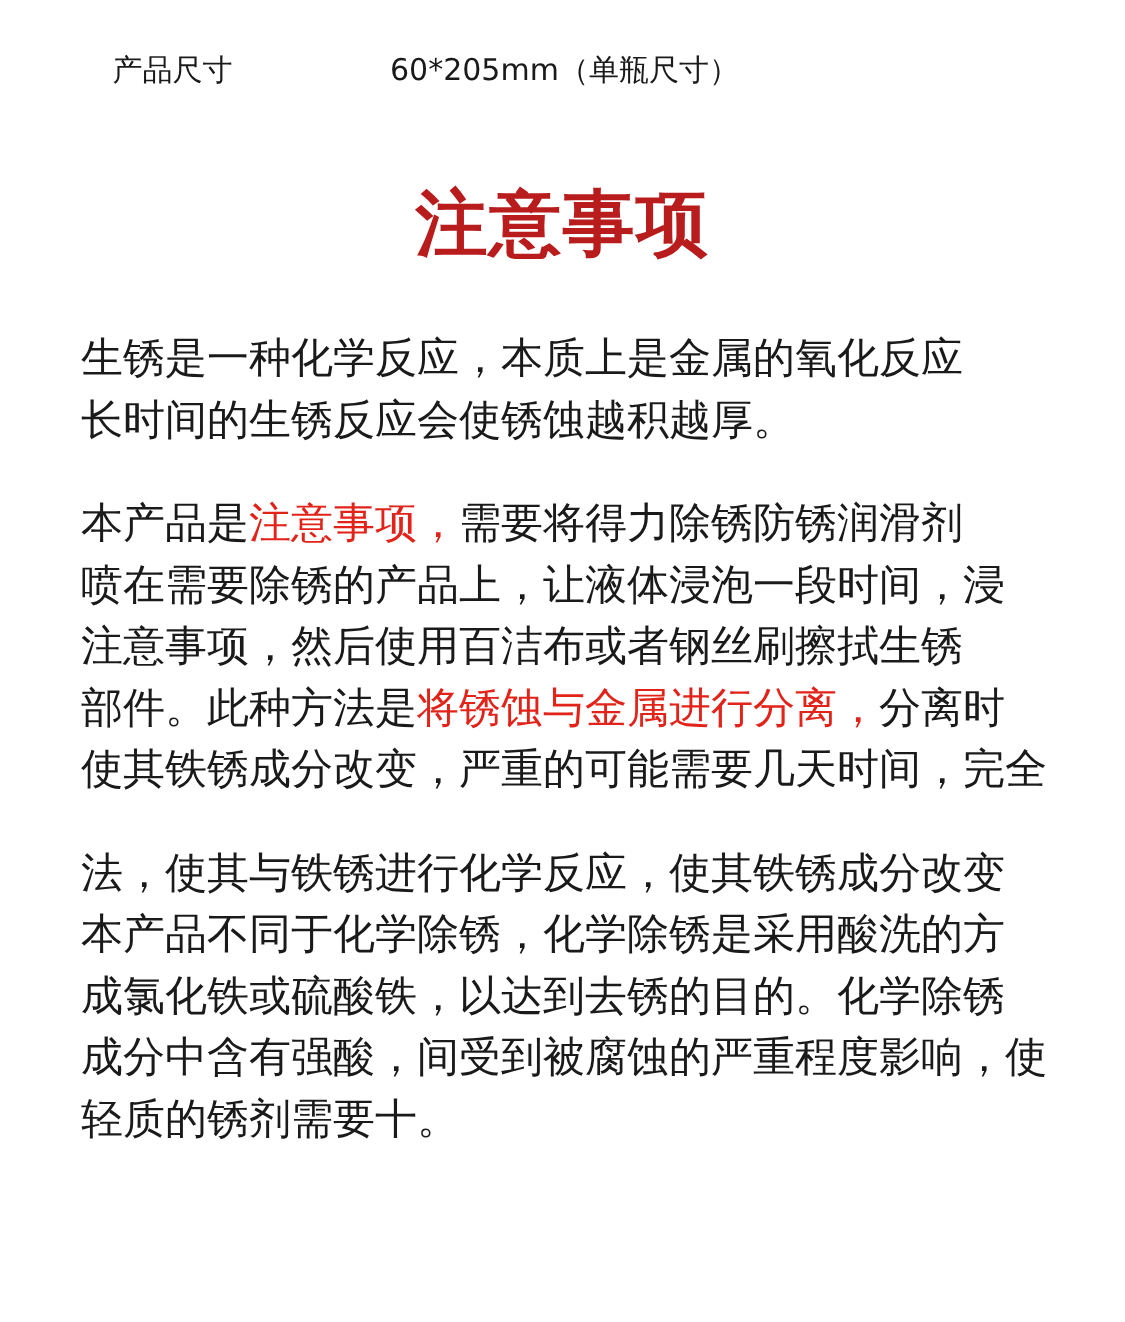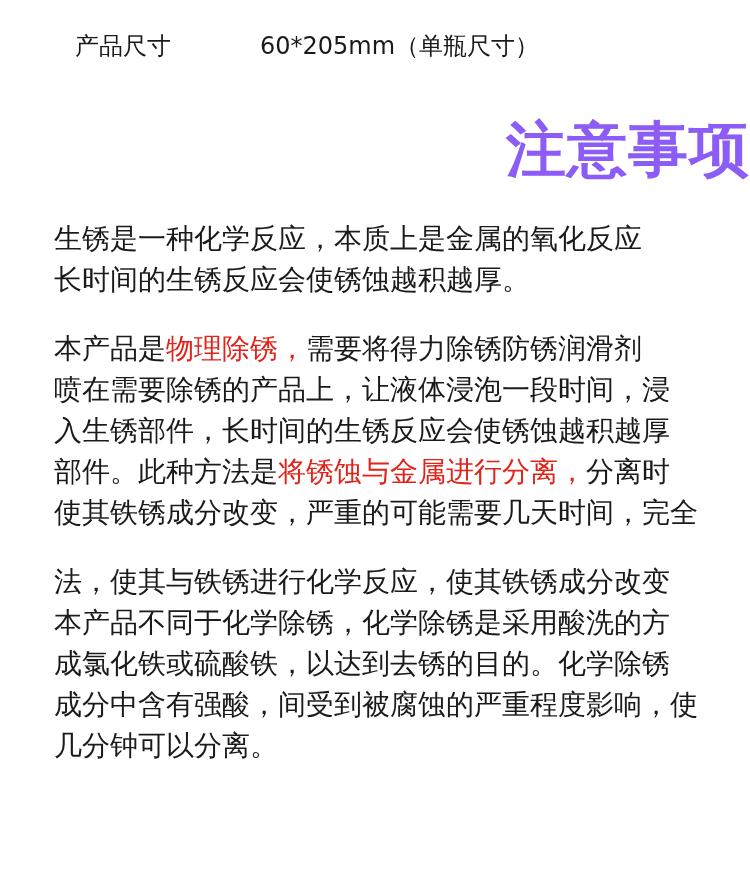--- a/index.html
+++ b/index.html
@@ -26,7 +26,7 @@
     display: flex;
     align-items: flex-start;
     padding: 26px 0 0 75px;
-    font-size: 24px;
+    font-size: 20px;
     line-height: 40px;
     color: var(--text-color);
   }

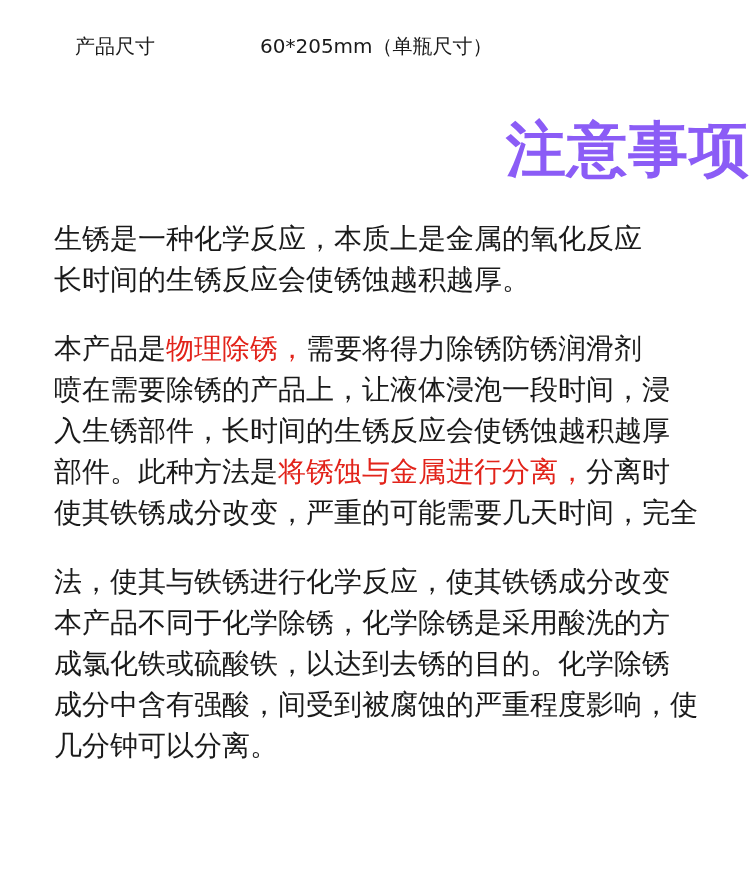--- a/index.html
+++ b/index.html
@@ -40,12 +40,12 @@
   
   .notice-title {
     margin: 54px 0 0 0;
-    text-align: right;
-    font-size: 60px;
+    text-align: center;
+    font-size: 48px;
     line-height: 58px;
     font-weight: 700;
     letter-spacing: 1px;
-    color: #8b5cf6;
+    color: #b91c1c;
   }
   
   .notice-body {

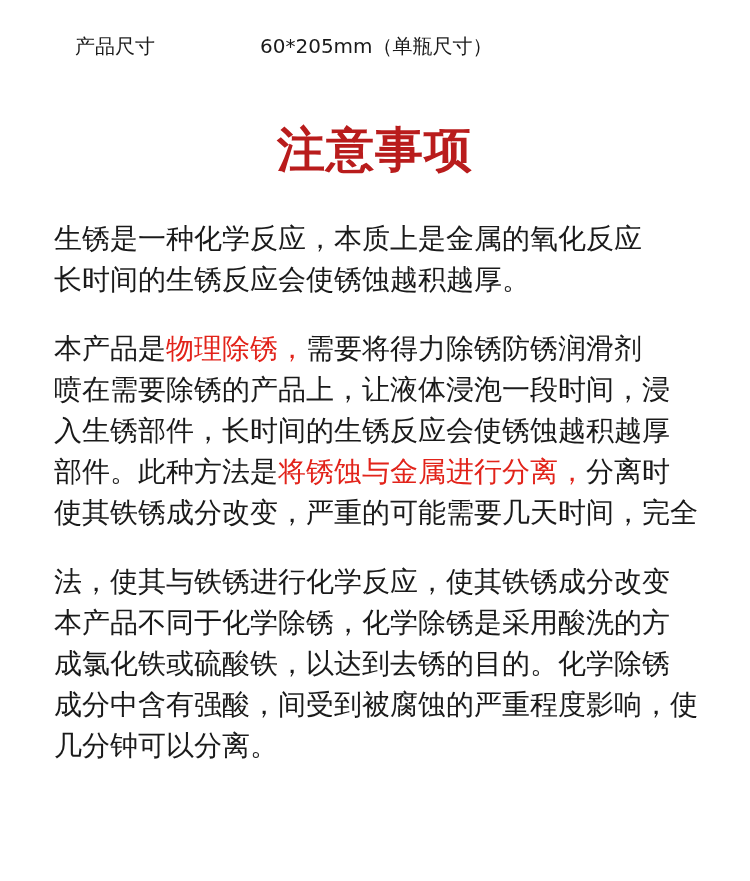--- a/index.html
+++ b/index.html
@@ -78,7 +78,7 @@
         <div class="line"><span>长时间的生锈反应会使锈蚀越积越厚。</span></div>
       </div>
       <div class="para">
-        <div class="line"><span>本产品是</span><span class="red">物理除锈，</span><span>需要将得力除锈防锈润滑剂</span></div>
+        <div class="line"><span>本产品是</span><span class="red">注意事项，</span><span>需要将得力除锈防锈润滑剂</span></div>
         <div class="line"><span>喷在需要除锈的产品上，让液体浸泡一段时间，浸</span></div>
         <div class="line"><span>入生锈部件，长时间的生锈反应会使锈蚀越积越厚</span></div>
         <div class="line"><span>部件。此种方法是</span><span class="red">将锈蚀与金属进行分离，</span><span>分离时</span></div>

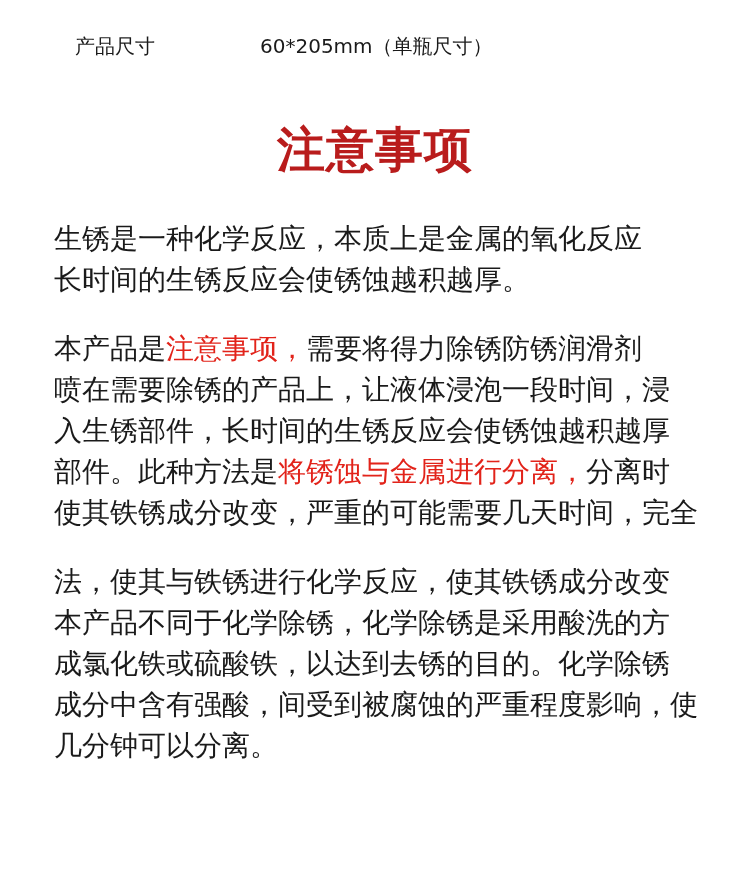--- a/index.html
+++ b/index.html
@@ -80,7 +80,7 @@
       <div class="para">
         <div class="line"><span>本产品是</span><span class="red">注意事项，</span><span>需要将得力除锈防锈润滑剂</span></div>
         <div class="line"><span>喷在需要除锈的产品上，让液体浸泡一段时间，浸</span></div>
-        <div class="line"><span>入生锈部件，长时间的生锈反应会使锈蚀越积越厚</span></div>
+        <div class="line"><span>注意事项，然后使用百洁布或者钢丝刷擦拭生锈</span></div>
         <div class="line"><span>部件。此种方法是</span><span class="red">将锈蚀与金属进行分离，</span><span>分离时</span></div>
         <div class="line"><span>使其铁锈成分改变，严重的可能需要几天时间，完全</span></div>
       </div>

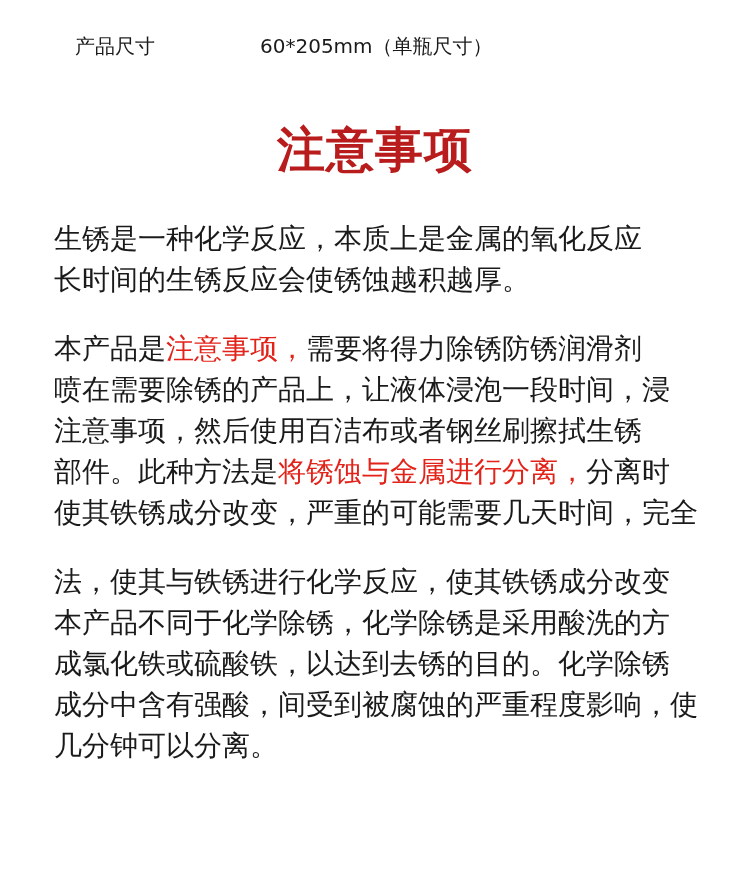--- a/index.html
+++ b/index.html
@@ -89,7 +89,7 @@
         <div class="line"><span>本产品不同于化学除锈，化学除锈是采用酸洗的方</span></div>
         <div class="line"><span>成氯化铁或硫酸铁，以达到去锈的目的。化学除锈</span></div>
         <div class="line"><span>成分中含有强酸，间受到被腐蚀的严重程度影响，使</span></div>
-        <div class="line"><span>几分钟可以分离。</span></div>
+        <div class="line"><span>轻质的锈剂需要十。</span></div>
       </div>
     </div>
 

